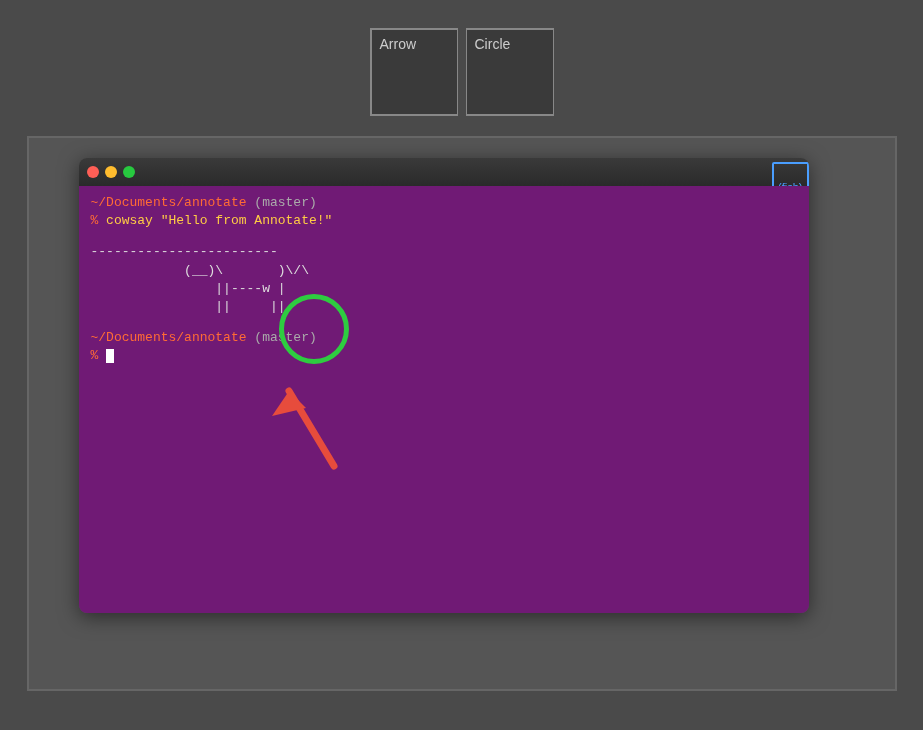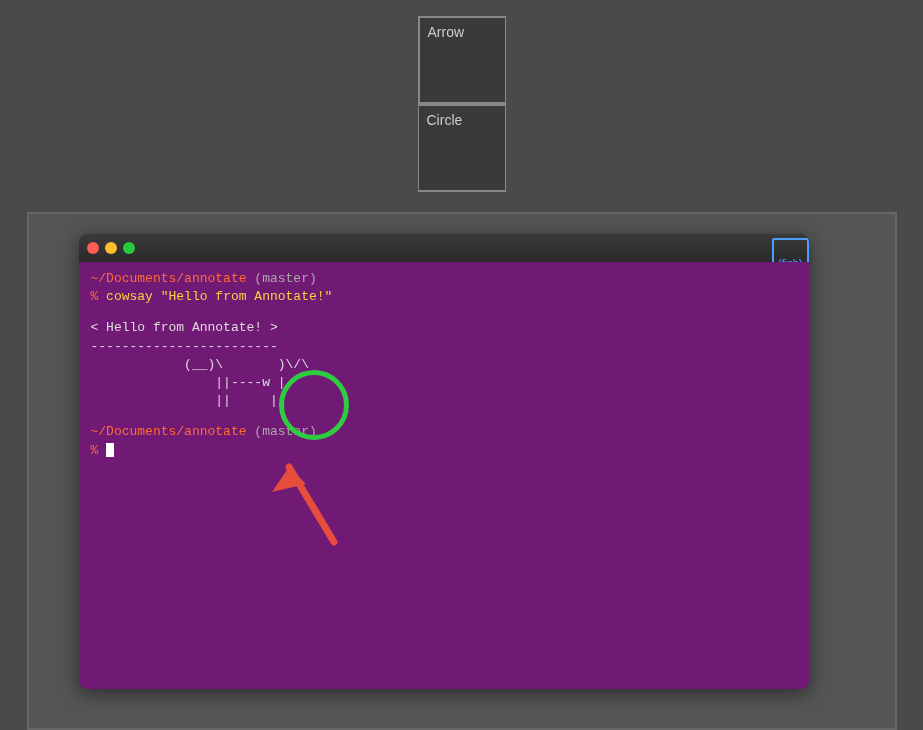--- a/index.html
+++ b/index.html
@@ -18,9 +18,9 @@
     
     .toolbar {
       display: flex;
-      flex-direction: column;
-      gap: 0;
-      margin-top: 16px;
+      flex-direction: row;
+      gap: 8px;
+      margin-top: 28px;
       margin-bottom: 20px;
     }
 

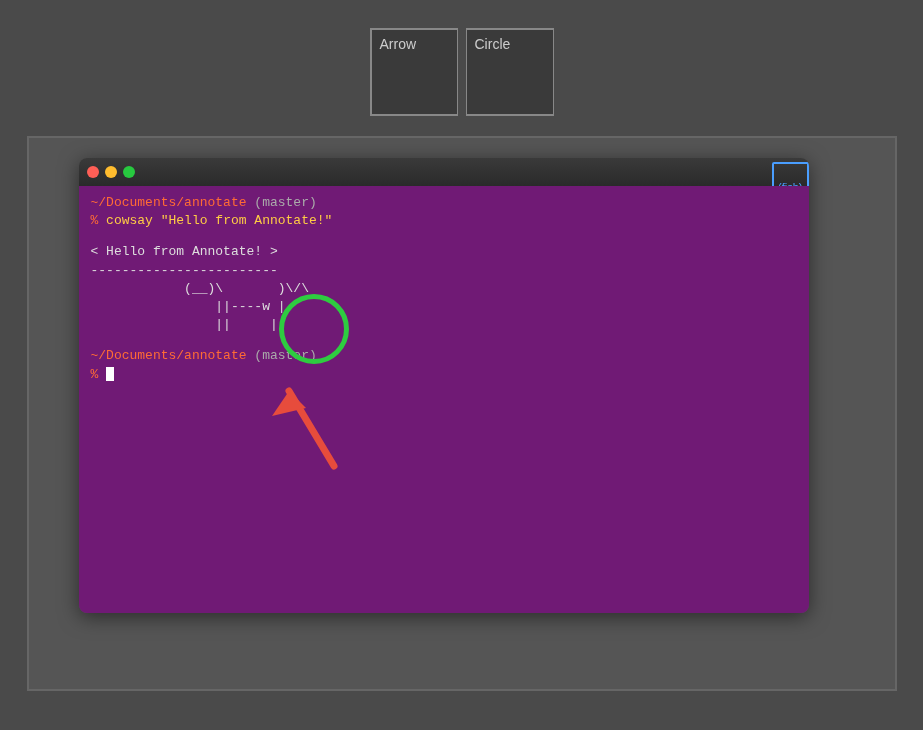--- a/index.html
+++ b/index.html
@@ -223,7 +223,6 @@
         <span class="term-cmd-prompt">% </span><span class="term-cmd-text">cowsay "Hello from Annotate!"</span>
       </div>
       <div class="term-blank"></div>
-      <div class="term-normal"> &lt; Hello from Annotate! &gt;</div>
       <div class="term-normal"> ------------------------</div>
       <div class="term-normal">&nbsp;&nbsp;&nbsp;&nbsp;&nbsp;&nbsp;&nbsp;&nbsp;&nbsp;&nbsp;&nbsp;&nbsp;(__)\&nbsp;&nbsp;&nbsp;&nbsp;&nbsp;&nbsp;&nbsp;)\/\</div>
       <div class="term-normal">&nbsp;&nbsp;&nbsp;&nbsp;&nbsp;&nbsp;&nbsp;&nbsp;&nbsp;&nbsp;&nbsp;&nbsp;&nbsp;&nbsp;&nbsp;&nbsp;||----w&nbsp;|</div>

